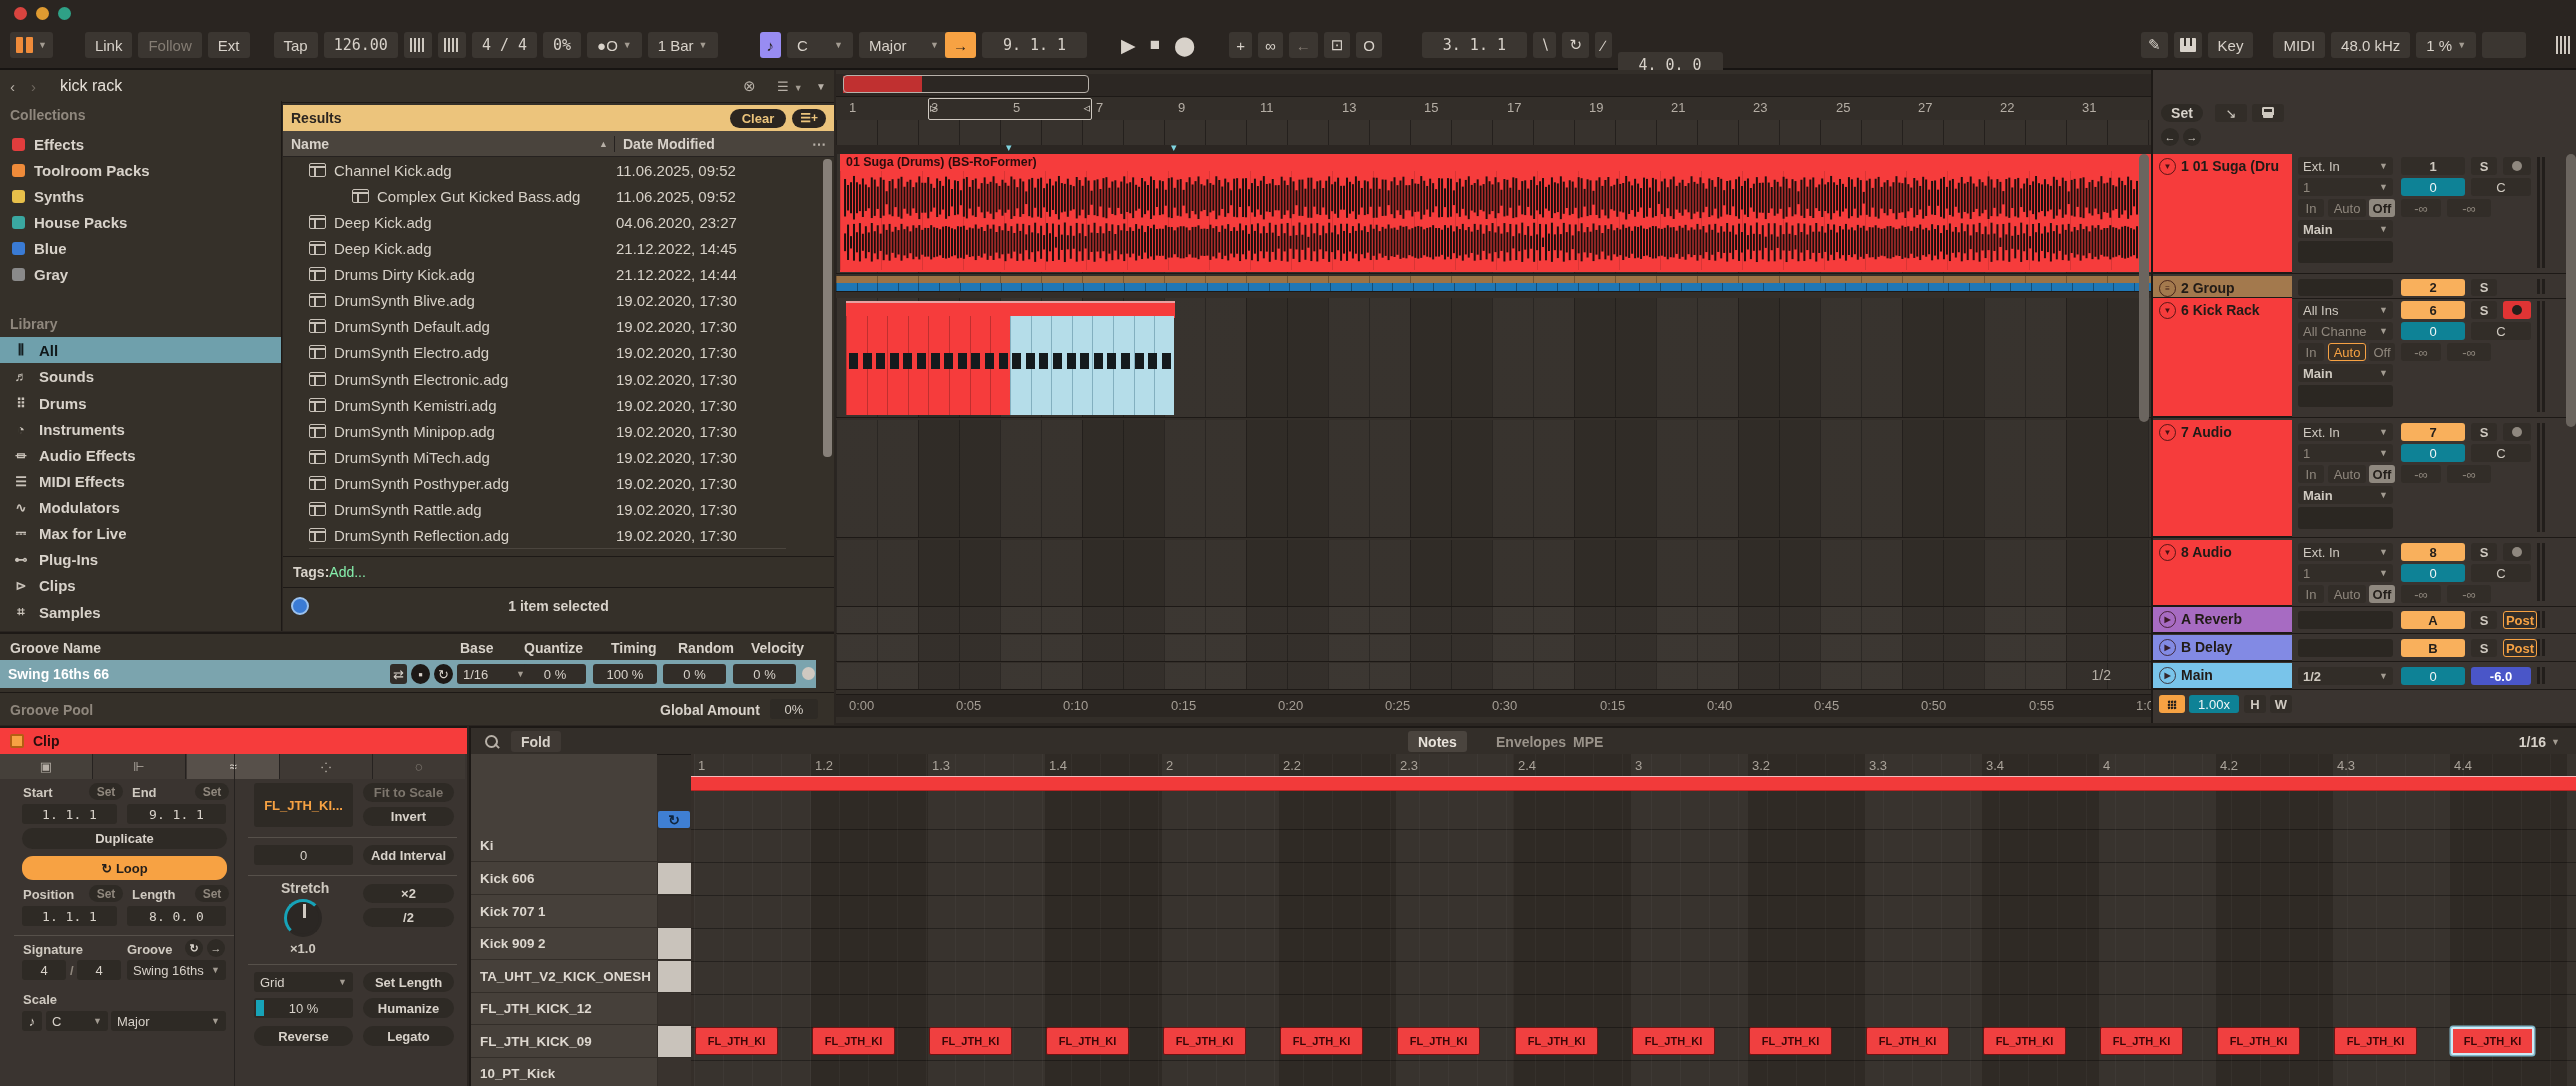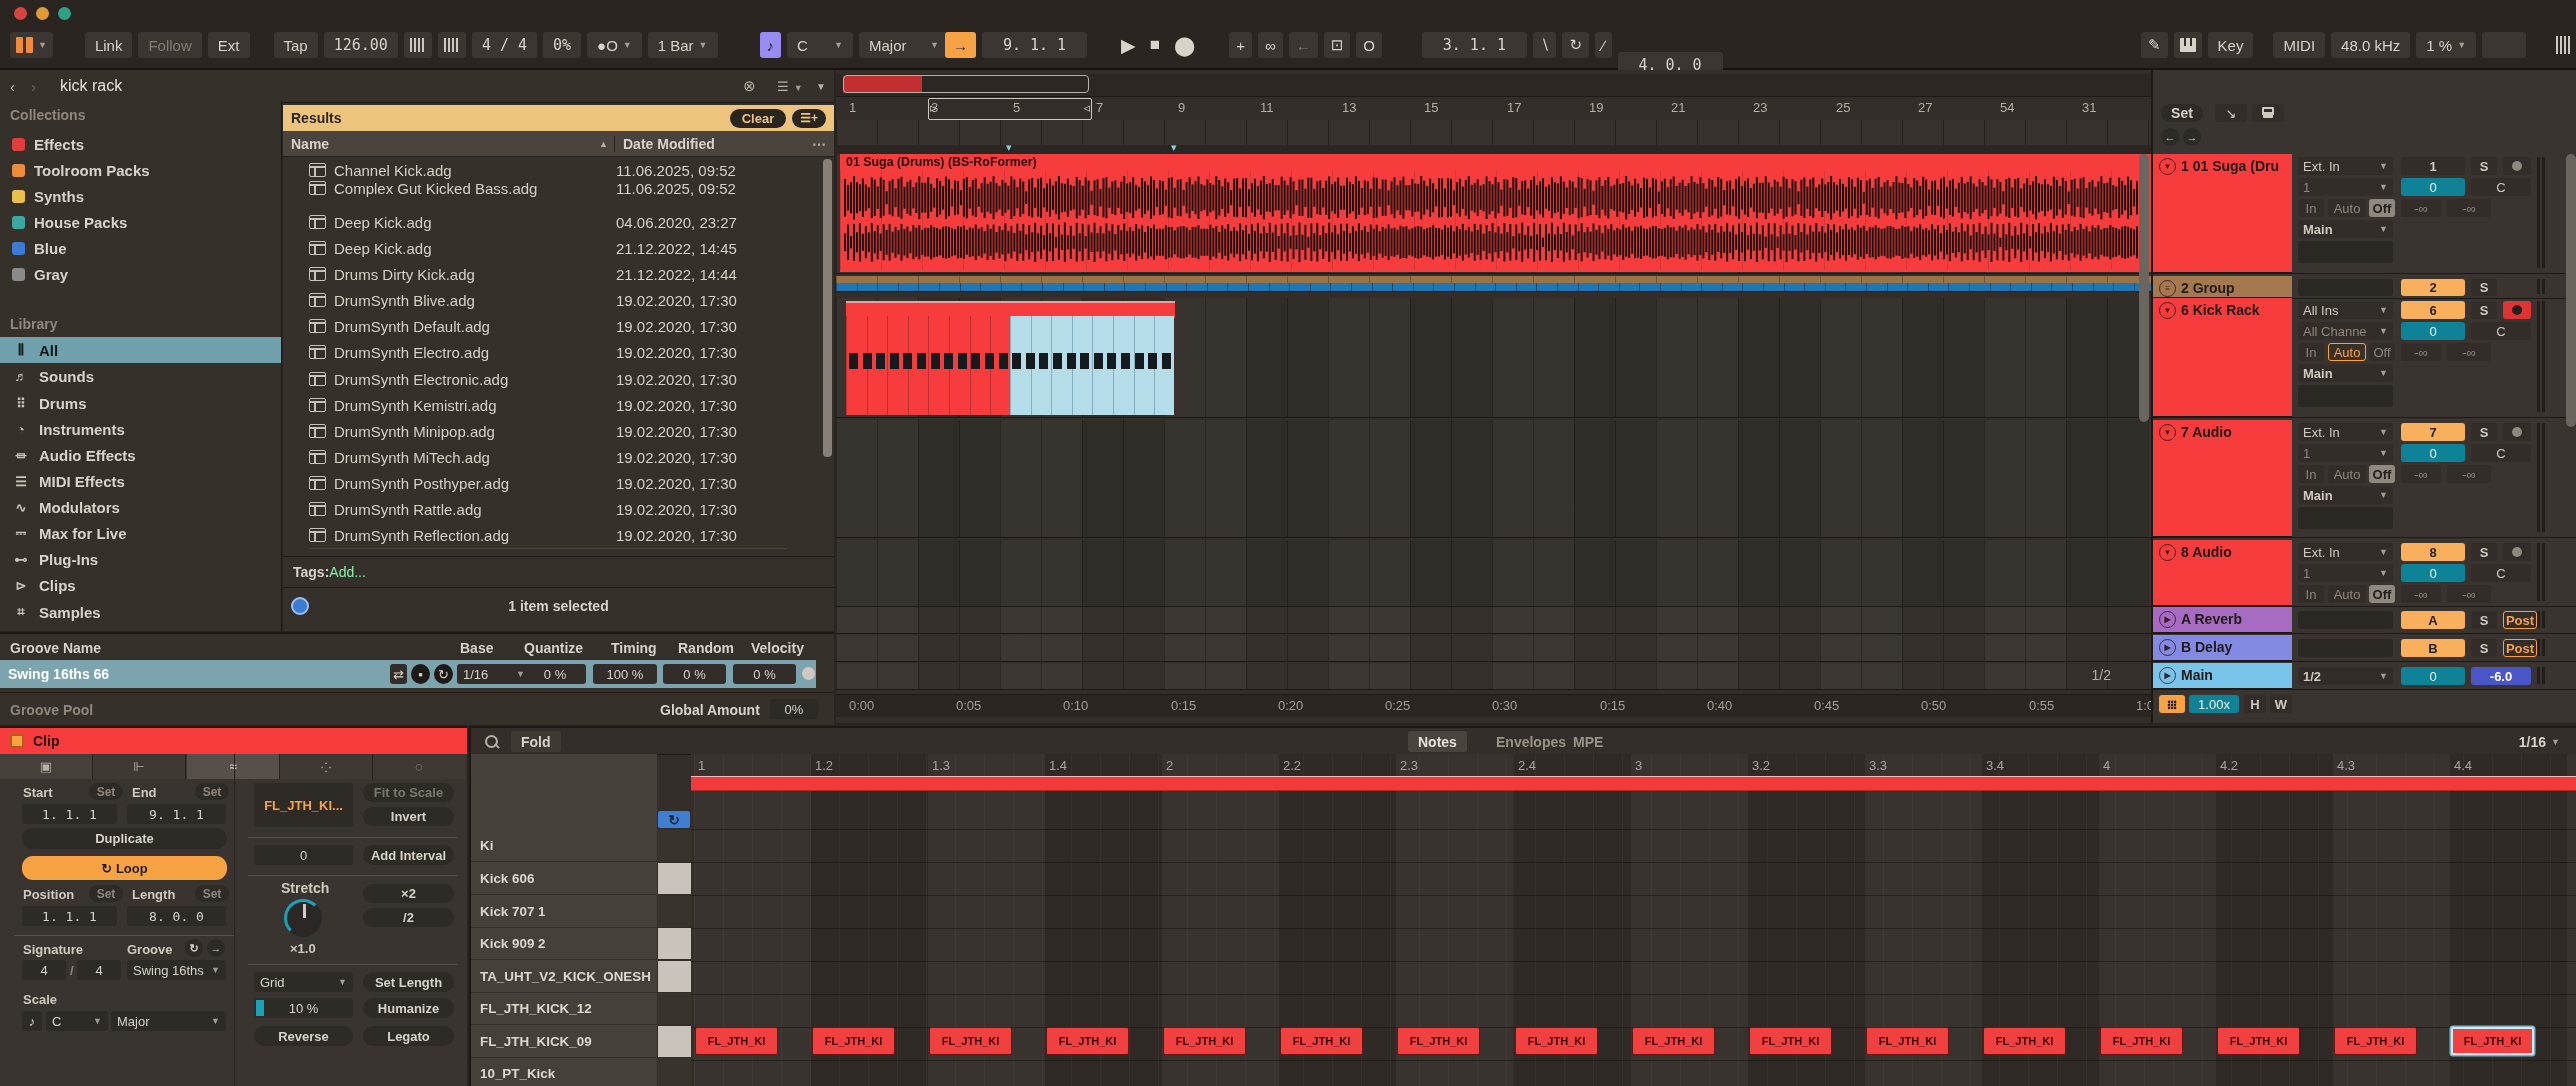--- a/index.html
+++ b/index.html
@@ -420,7 +420,7 @@
         <div class="bar-lbl" style="left: 917px;">23</div>
         <div class="bar-lbl" style="left: 1000px;">25</div>
         <div class="bar-lbl" style="left: 1082px;">27</div>
-        <div class="bar-lbl" style="left: 1164px;">54</div>
+        <div class="bar-lbl" style="left: 1164px;">22</div>
         <div class="bar-lbl" style="left: 1246px;">31</div>
         <div style="position: absolute; left: 0px; top: 24px; width: 1315px; height: 26px; background: repeating-linear-gradient(90deg, rgba(0, 0, 0, 0.3) 0px, rgba(0, 0, 0, 0.3) 1px, rgba(255, 255, 255, 0.02) 1px, rgba(255, 255, 255, 0.02) 41px);"></div>
         <div style="position: absolute; left: 92px; top: 2px; width: 164px; height: 22px; border: 1.5px solid rgb(207, 201, 193); border-radius: 2px; box-sizing: border-box;">

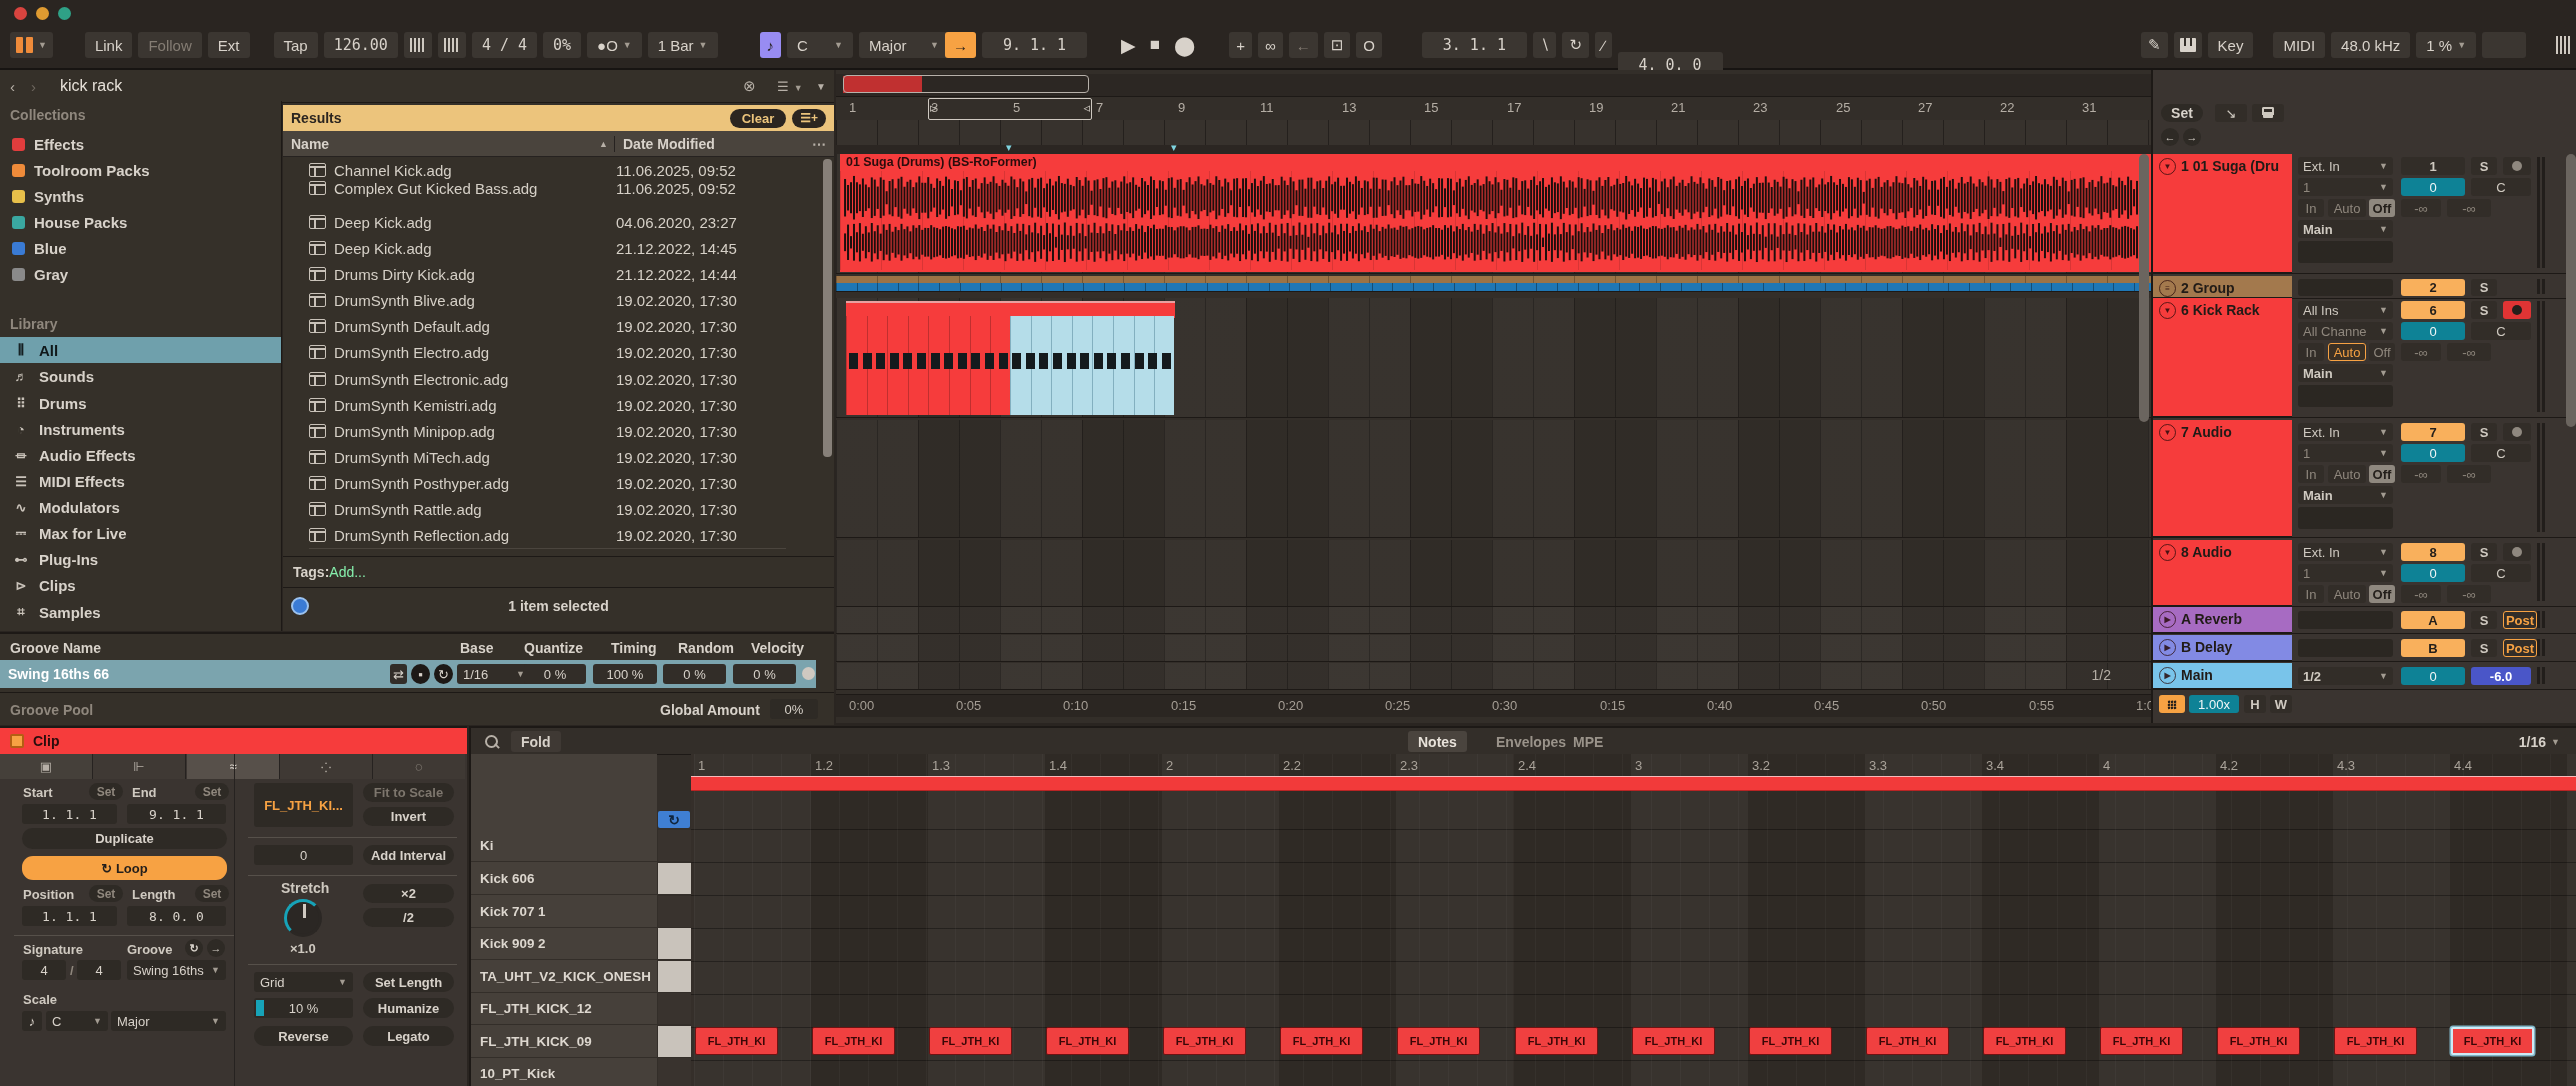--- a/index.html
+++ b/index.html
@@ -287,7 +287,7 @@
           <div>Channel Kick.adg</div>
           <div class="res-date">11.06.2025, 09:52</div>
         </div>
-        <div class="res-row" style="top: 72px;">
+        <div class="res-row" style="top: 80px; padding-left: 43px;">
           <div class="rack-ic"></div>
           <div>Complex Gut Kicked Bass.adg</div>
           <div class="res-date">11.06.2025, 09:52</div>

